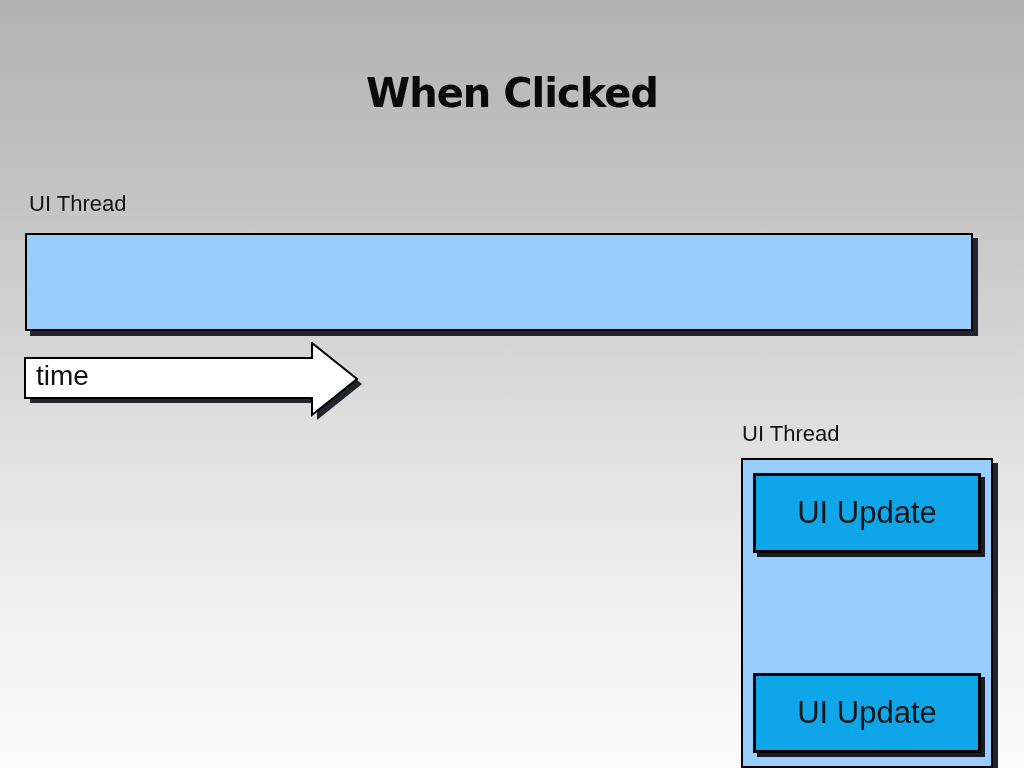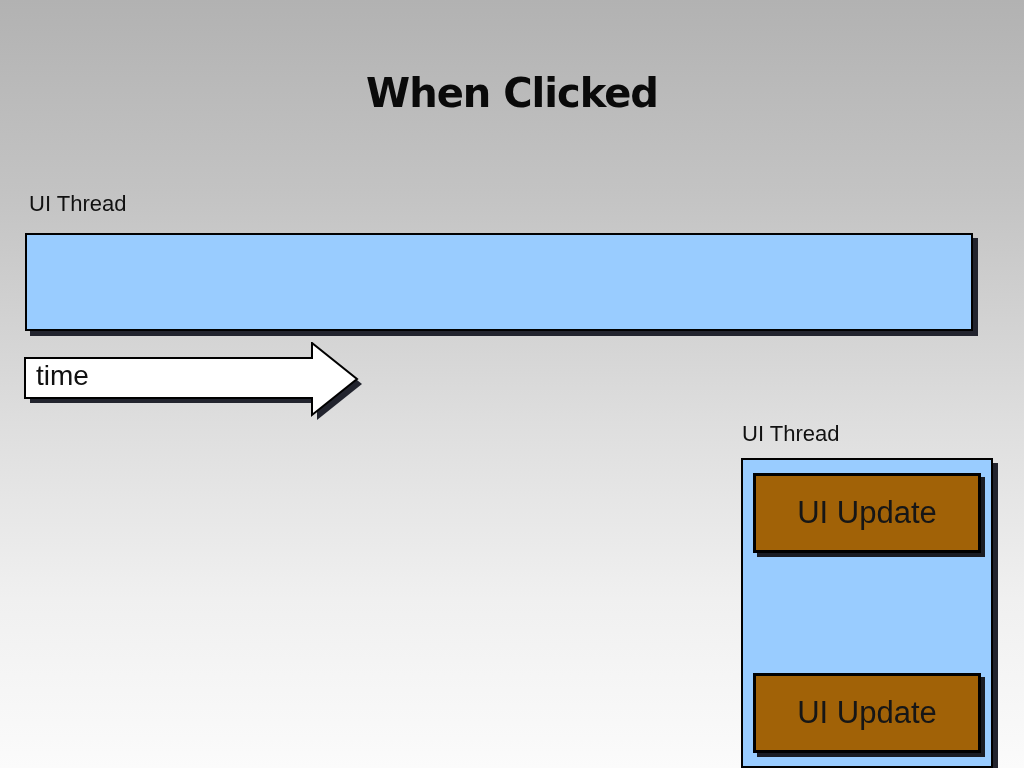--- a/index.html
+++ b/index.html
@@ -77,7 +77,7 @@
     color: #161616;
   }
   .queue-item.ui-update {
-    background: #a16207;
+    background: #0ea5e9;
   }
   .queue-item.onclick {
     background: #feff9e;

